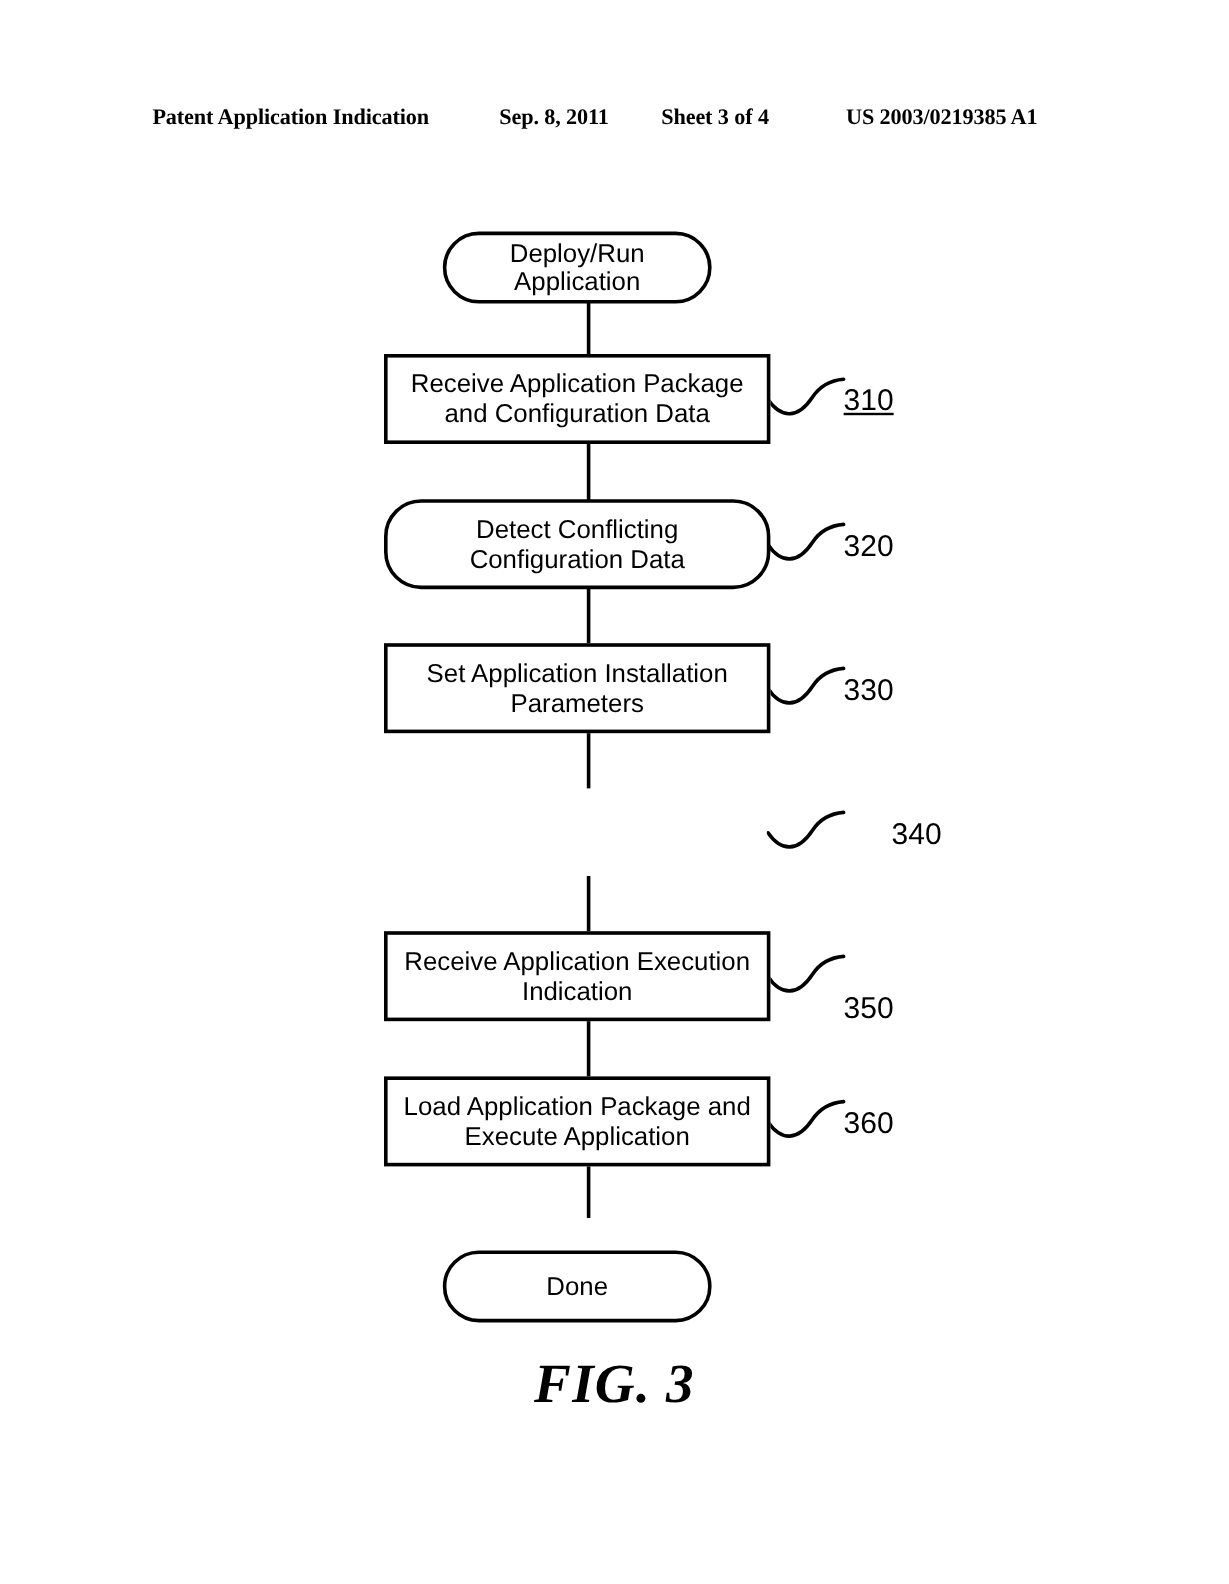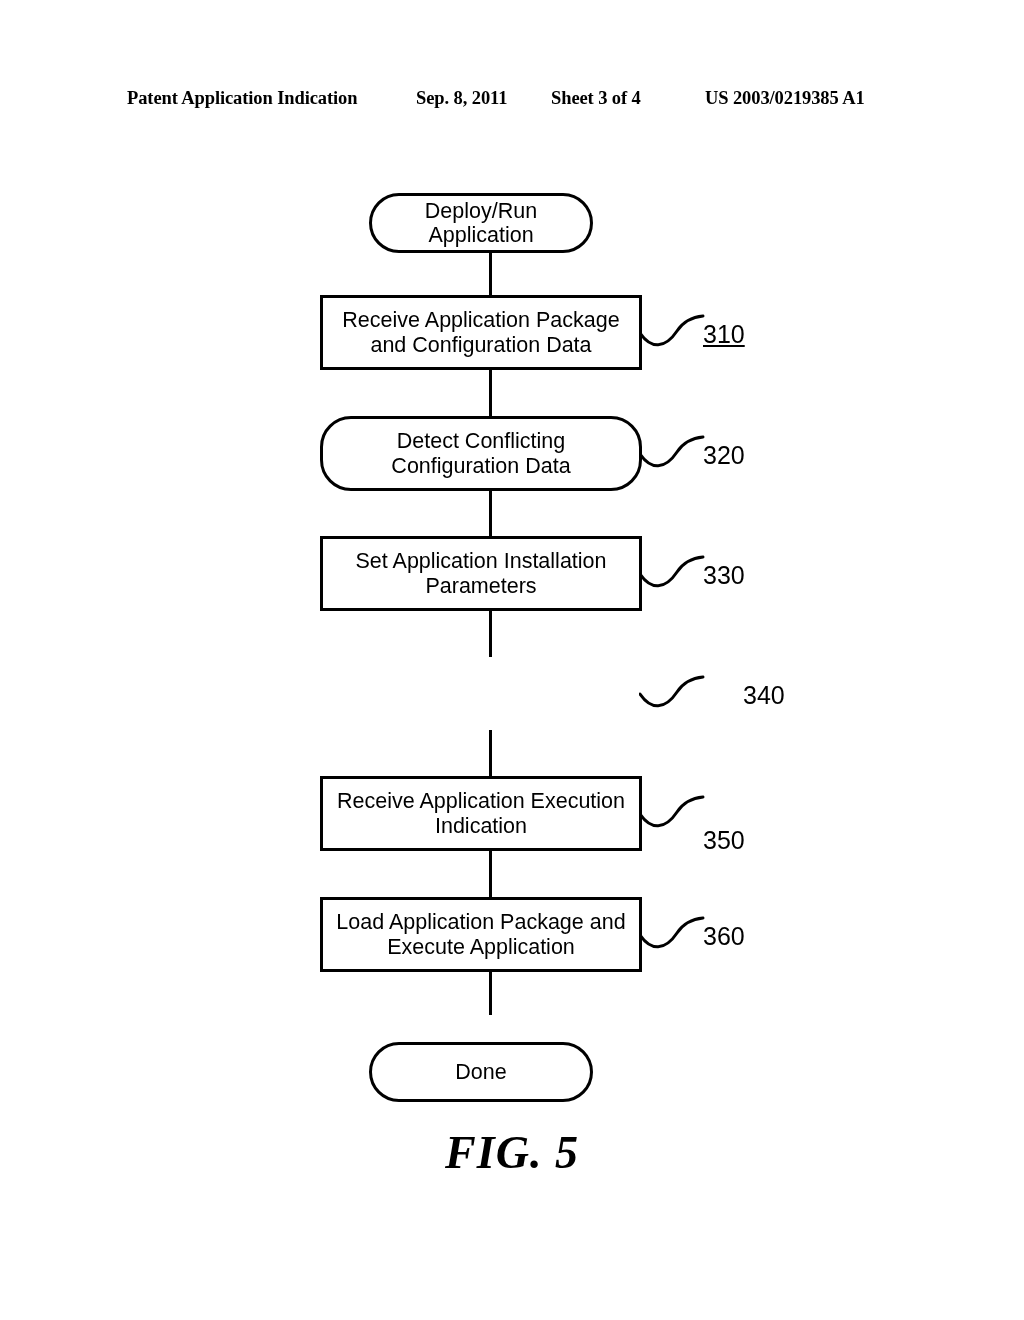--- a/index.html
+++ b/index.html
@@ -267,6 +267,6 @@
 
 </div>
 
-<div id="figure-caption">FIG. 5</div>
+<div id="figure-caption">FIG. 3</div>
 
 </body></html>

